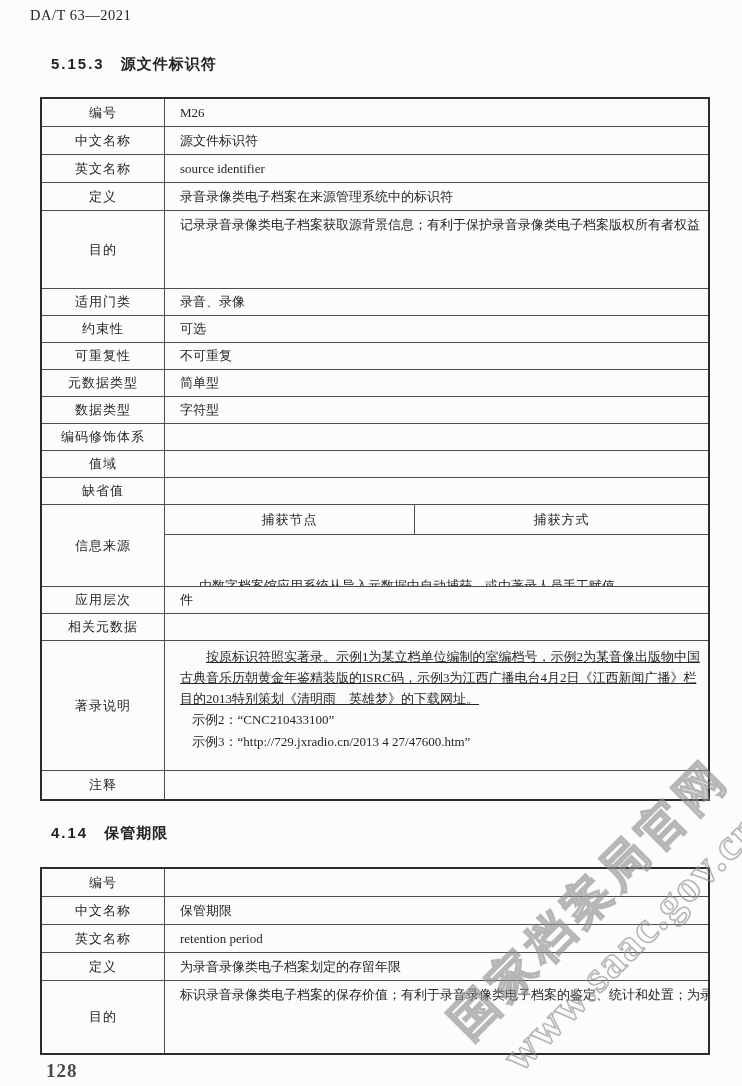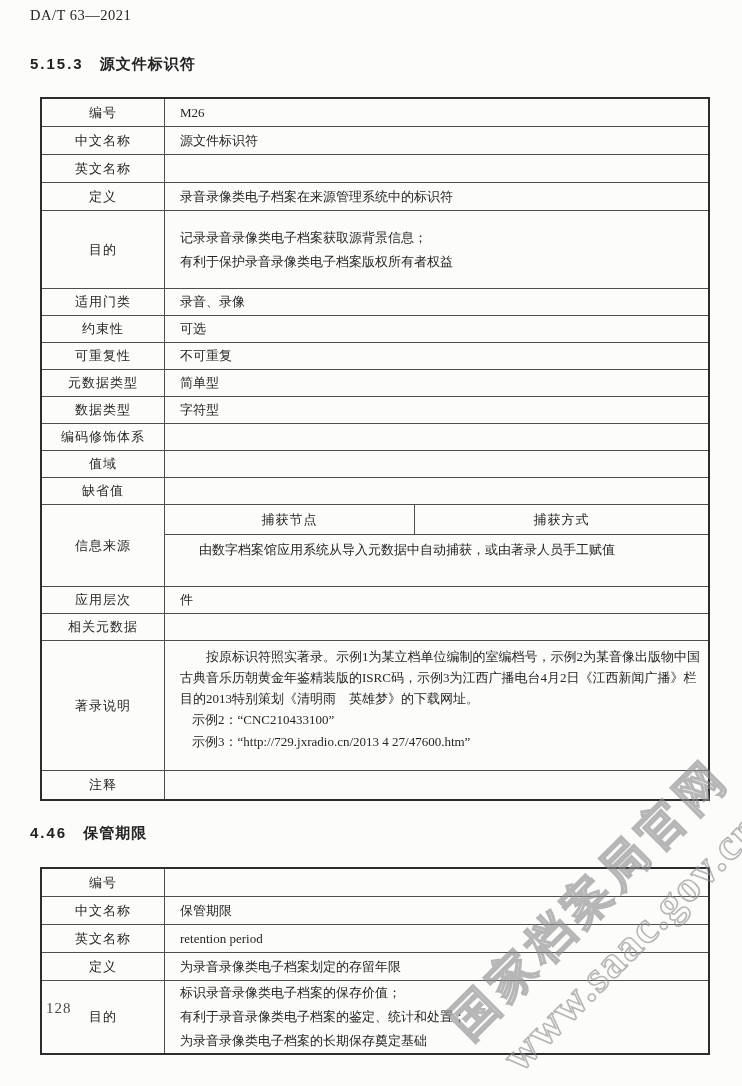--- a/index.html
+++ b/index.html
@@ -19,7 +19,7 @@
   }
   #sec1-heading{top:55px;}
   #sec2-heading{top:824px;}
-  .sec-heading .sec-no{margin-right:16px;letter-spacing:2px;}
+  .sec-heading .sec-no{margin-right:16px;letter-spacing:2px;margin-left:21px;}
   .mtable{
     position:absolute;left:40px;width:670px;box-sizing:border-box;
     border:2px solid #2c2c2c;background:transparent;

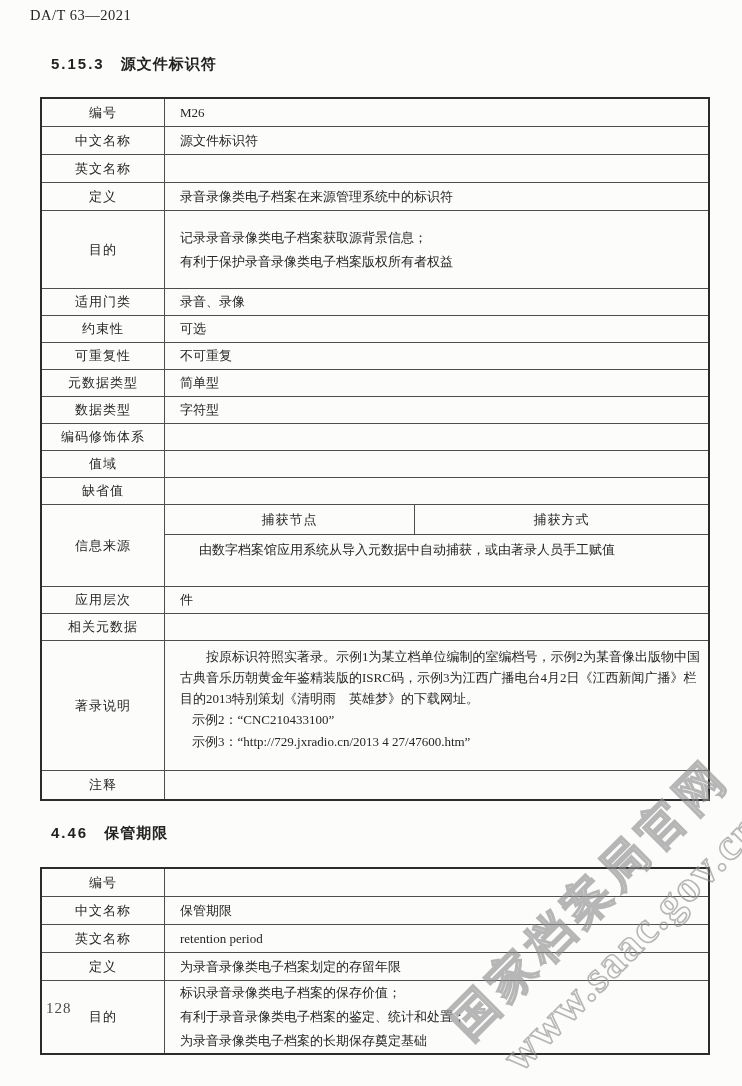--- a/index.html
+++ b/index.html
@@ -91,6 +91,7 @@
   </div>
   <div class="trow h28">
     <div class="tlabel">英文名称</div>
+    <div class="tvalue">source identifier</div>
   </div>
   <div class="trow h28">
     <div class="tlabel">定义</div>

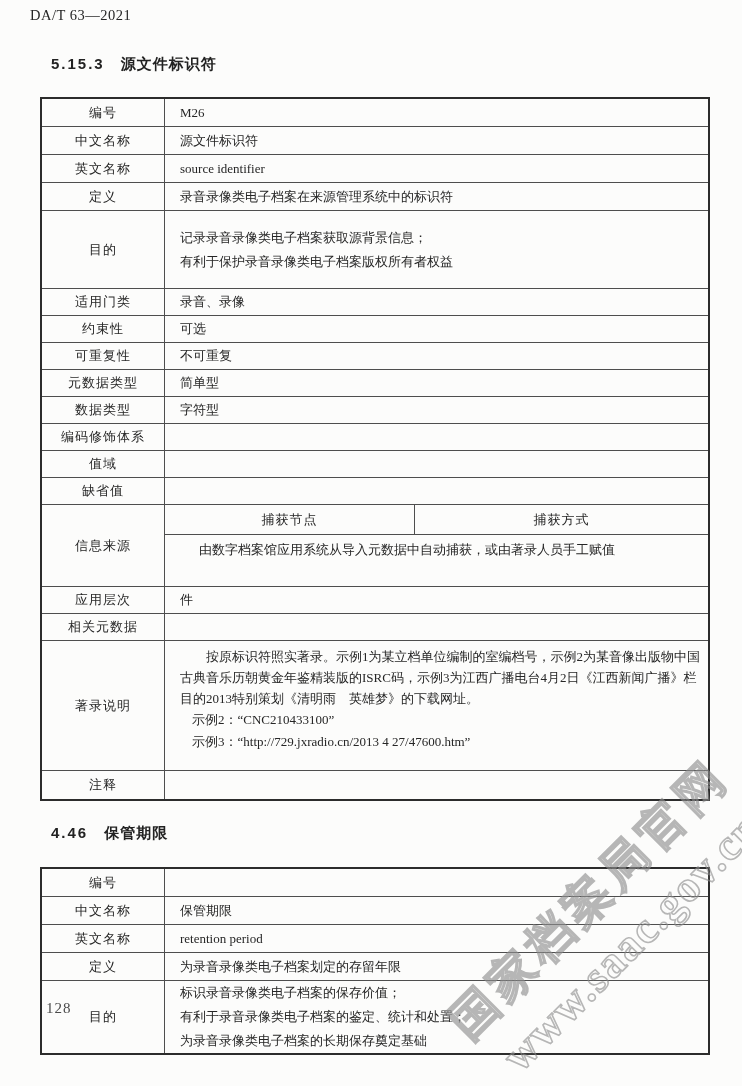--- a/index.html
+++ b/index.html
@@ -40,7 +40,7 @@
     flex:1;display:flex;align-items:center;font-size:13px;
     padding:2px 10px 2px 15px;box-sizing:border-box;
   }
-  .tcol{flex-direction:column;align-items:stretch;justify-content:center;line-height:24px;}
+  .tcol{flex-direction:row;align-items:stretch;justify-content:center;line-height:24px;}
   .tcol div{white-space:nowrap;}
   
   .tsub{flex:1;display:flex;flex-direction:column;box-sizing:border-box;}

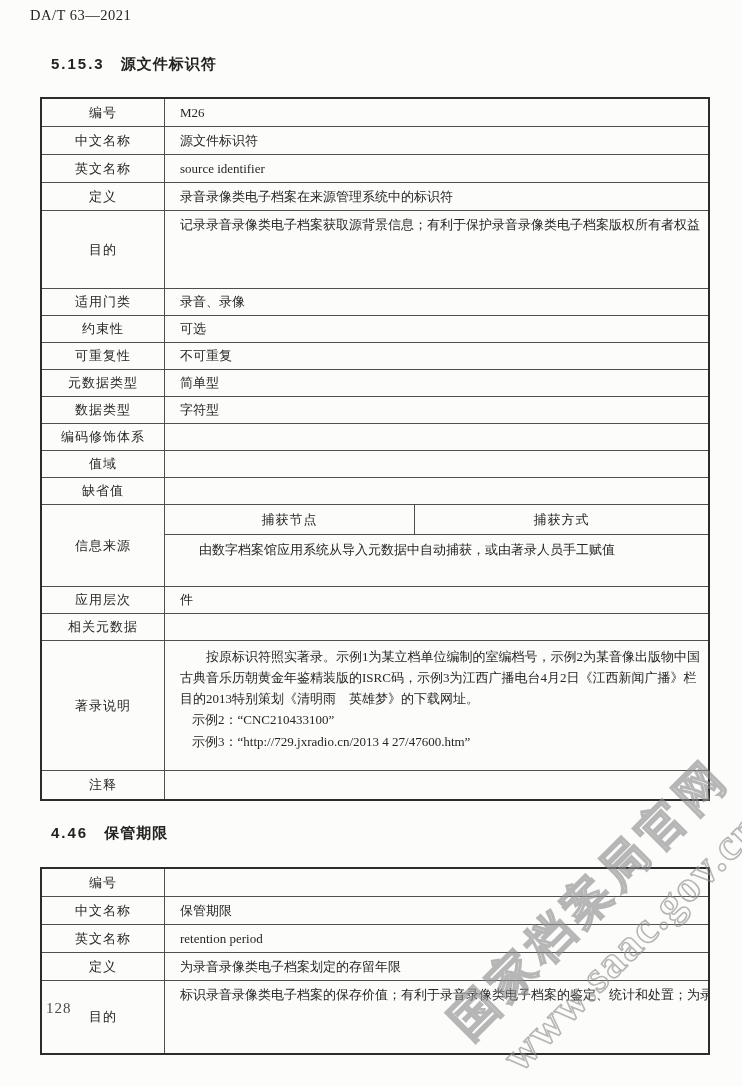--- a/index.html
+++ b/index.html
@@ -43,7 +43,7 @@
   .tcol{flex-direction:row;align-items:stretch;justify-content:center;line-height:24px;}
   .tcol div{white-space:nowrap;}
   
-  .tsub{flex:1;display:flex;flex-direction:column;box-sizing:border-box;}
+  .tsub{flex:1;display:flex;flex-direction:column;box-sizing:border-box;gap:36px;}
   .tsub-head{display:flex;flex:0 0 30px;border-bottom:1px solid #4e4e4e;box-sizing:border-box;}
   .tsub-head .cell{flex:1;display:flex;align-items:center;justify-content:center;font-size:13px;letter-spacing:1px;box-sizing:border-box;}
   .tsub-body{display:flex;flex:1;box-sizing:border-box;}

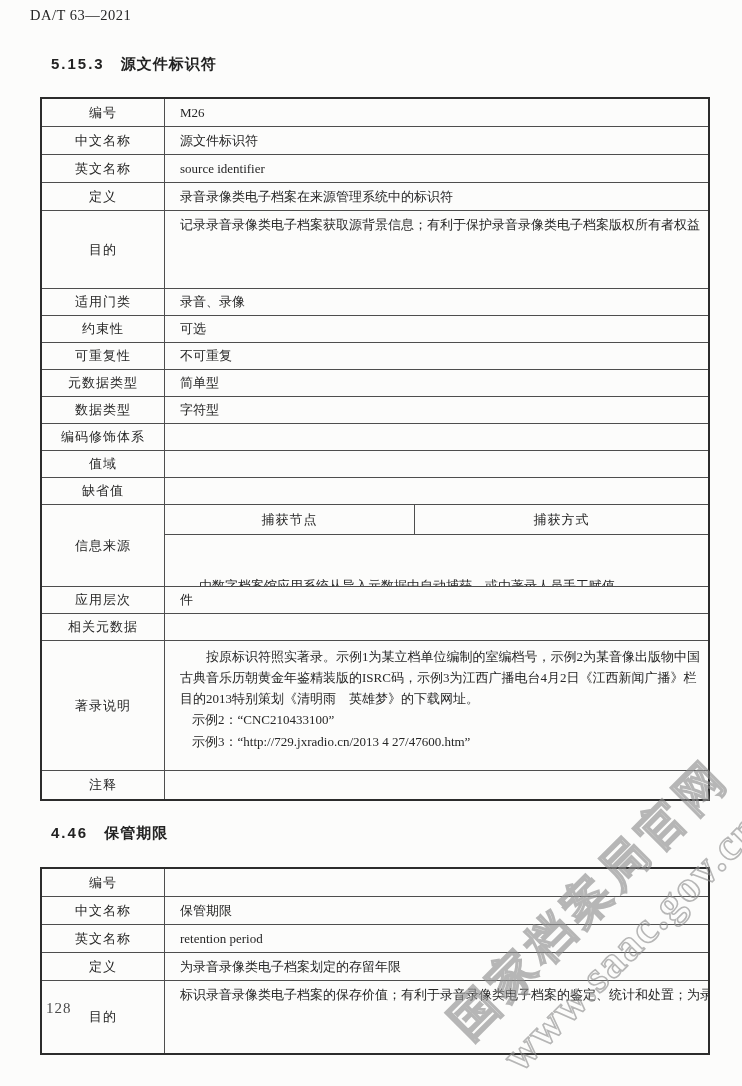--- a/index.html
+++ b/index.html
@@ -55,7 +55,7 @@
   
   .desc{display:block;padding:5px 8px 2px 15px;}
   .desc p{margin:0;font-size:13px;line-height:21px;}
-  .desc .para{text-indent:2em;}
+  .desc .para{text-indent:2em;text-decoration:underline;}
   .desc .ex{padding-left:12px;line-height:22px;}
   .page-number{
     position:absolute;left:46px;top:1000px;font-size:15px;color:#4a4a4a;letter-spacing:1px;

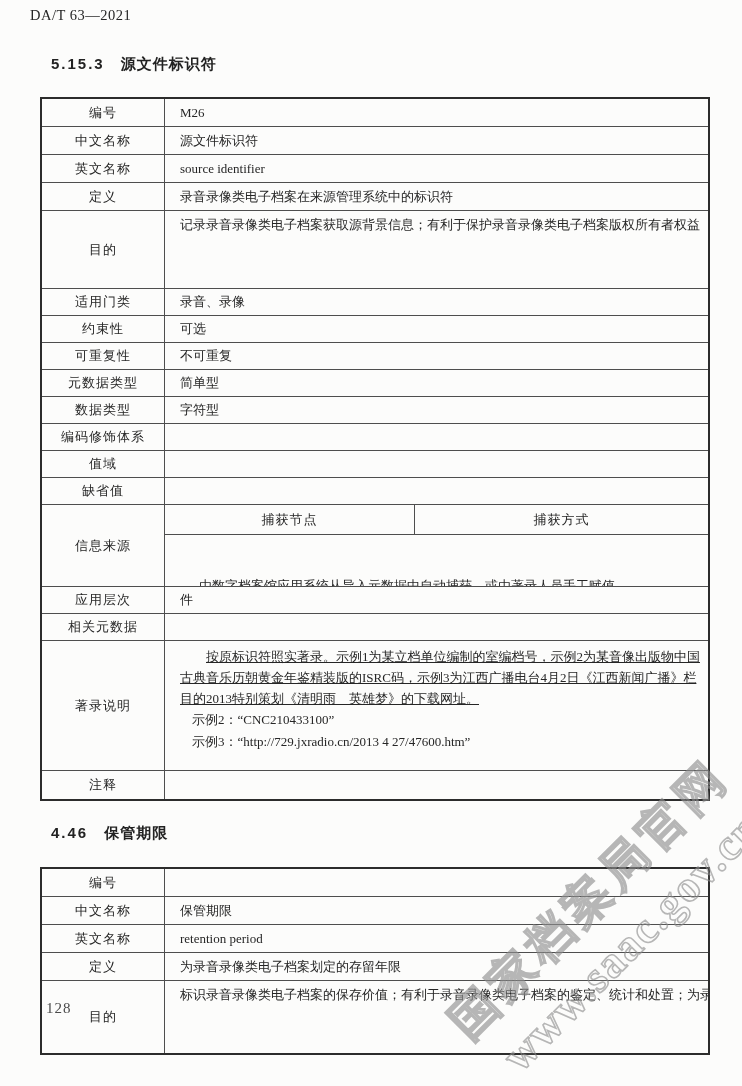--- a/index.html
+++ b/index.html
@@ -170,7 +170,7 @@
 </div>
 
 <div class="sec-heading" id="sec2-heading">
-  <span class="sec-no">4.46</span><span>保管期限</span>
+  <span class="sec-no">4.14</span><span>保管期限</span>
 </div>
 
 <div class="mtable" id="table2">

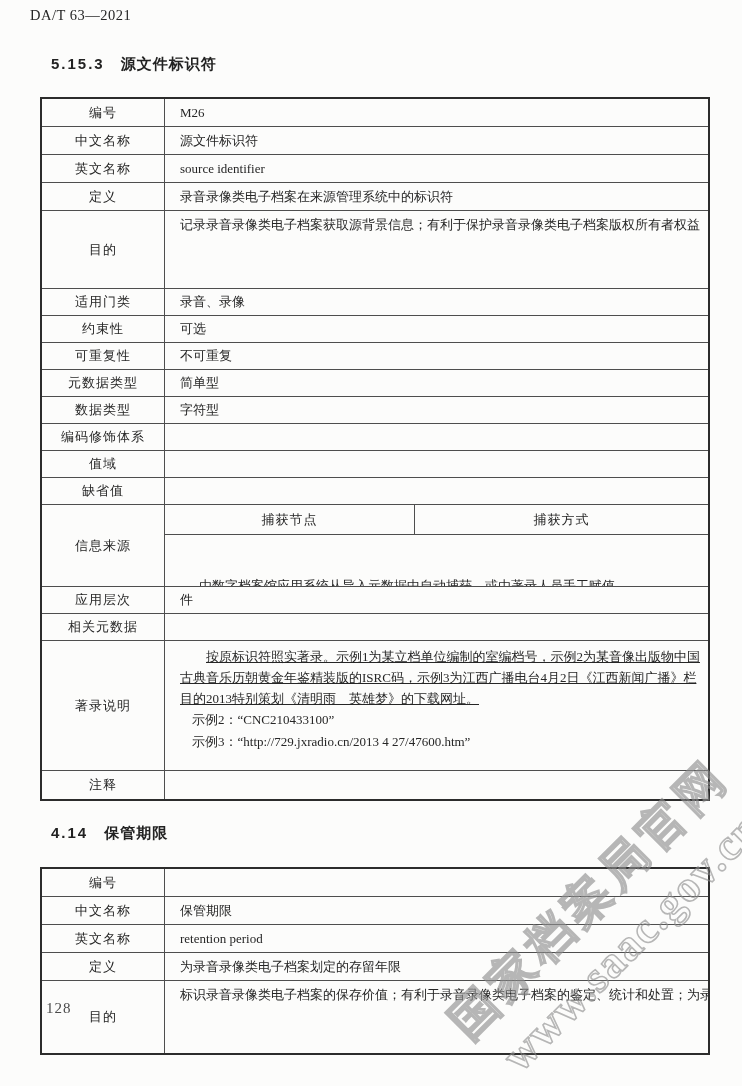--- a/index.html
+++ b/index.html
@@ -58,7 +58,7 @@
   .desc .para{text-indent:2em;text-decoration:underline;}
   .desc .ex{padding-left:12px;line-height:22px;}
   .page-number{
-    position:absolute;left:46px;top:1000px;font-size:15px;color:#4a4a4a;letter-spacing:1px;
+    position:absolute;left:46px;top:1060px;font-size:19px;color:#4a4a4a;letter-spacing:1px;font-weight:bold;
   }
   .watermark{
     position:absolute;left:370px;top:765px;width:480px;height:310px;

